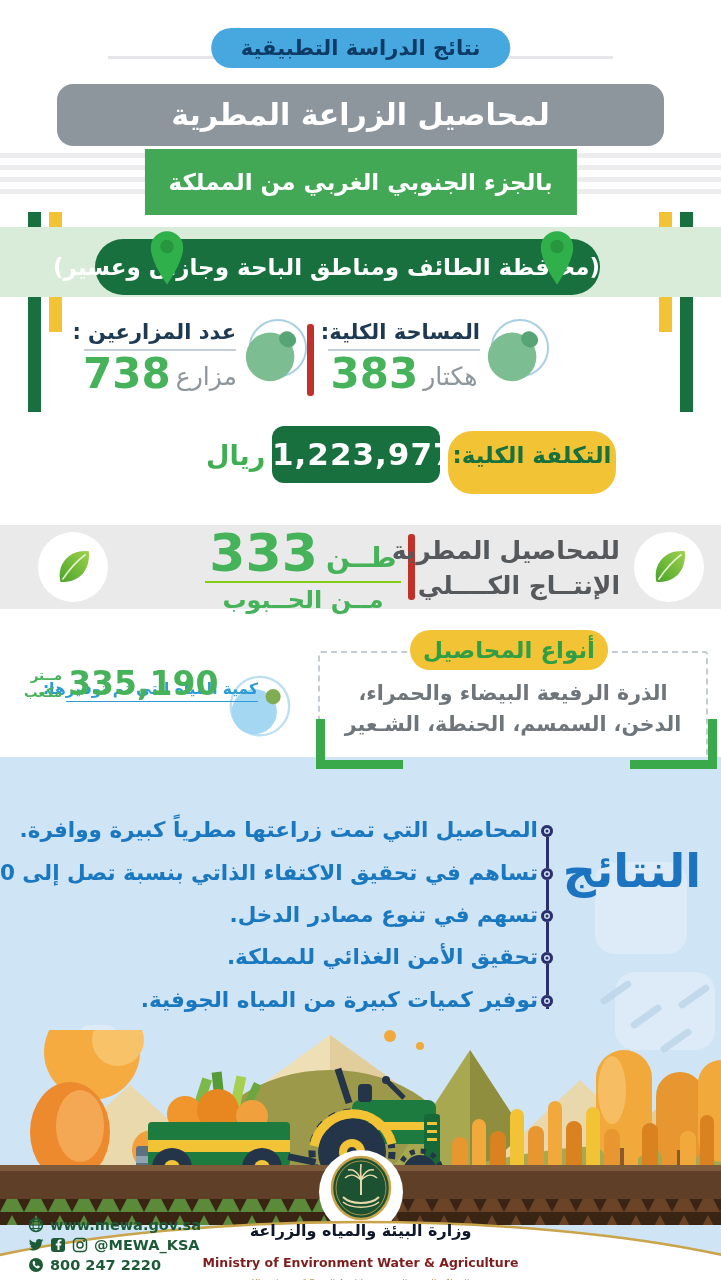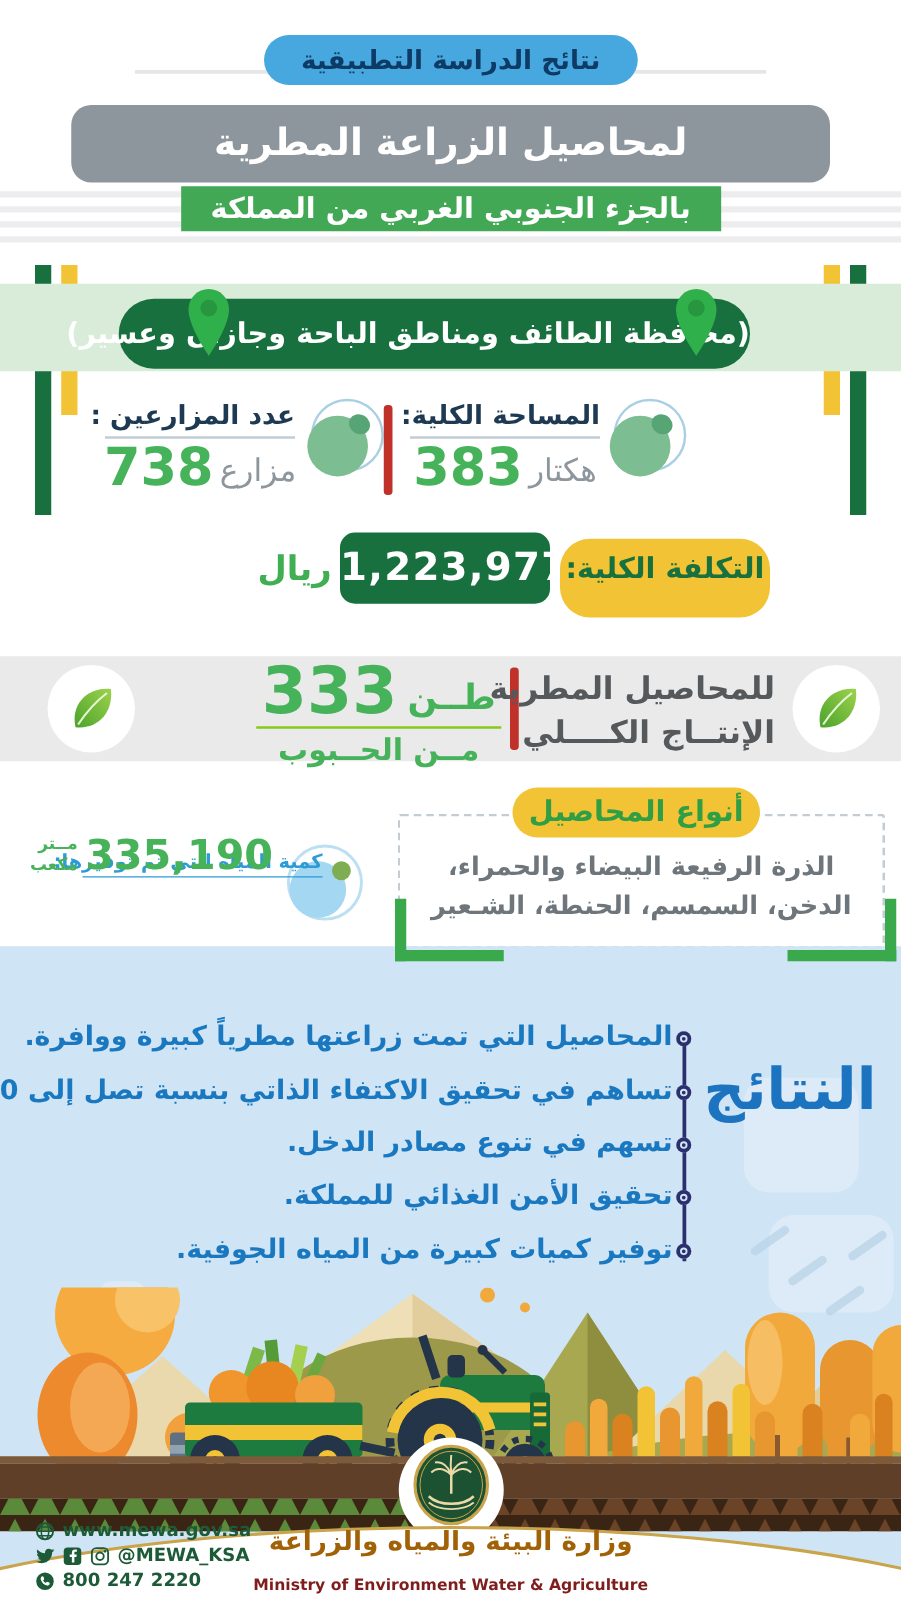--- a/index.html
+++ b/index.html
@@ -15,7 +15,7 @@
               color:#fff;font-size:30px;font-weight:bold;line-height:62px;text-align:center;white-space:nowrap;}
   .stripe{left:0;right:0;height:5px;background:#ededef;}
   .subtitle{top:149px;left:50%;transform:translateX(-50%);background:#42a855;color:#fff;
-            font-size:23px;font-weight:bold;padding:5px 24px;white-space:nowrap;z-index:2;}
+            font-size:23px;font-weight:bold;padding:20px 24px;white-space:nowrap;z-index:2;}
 
   
   .vbar{width:13px;top:212px;}

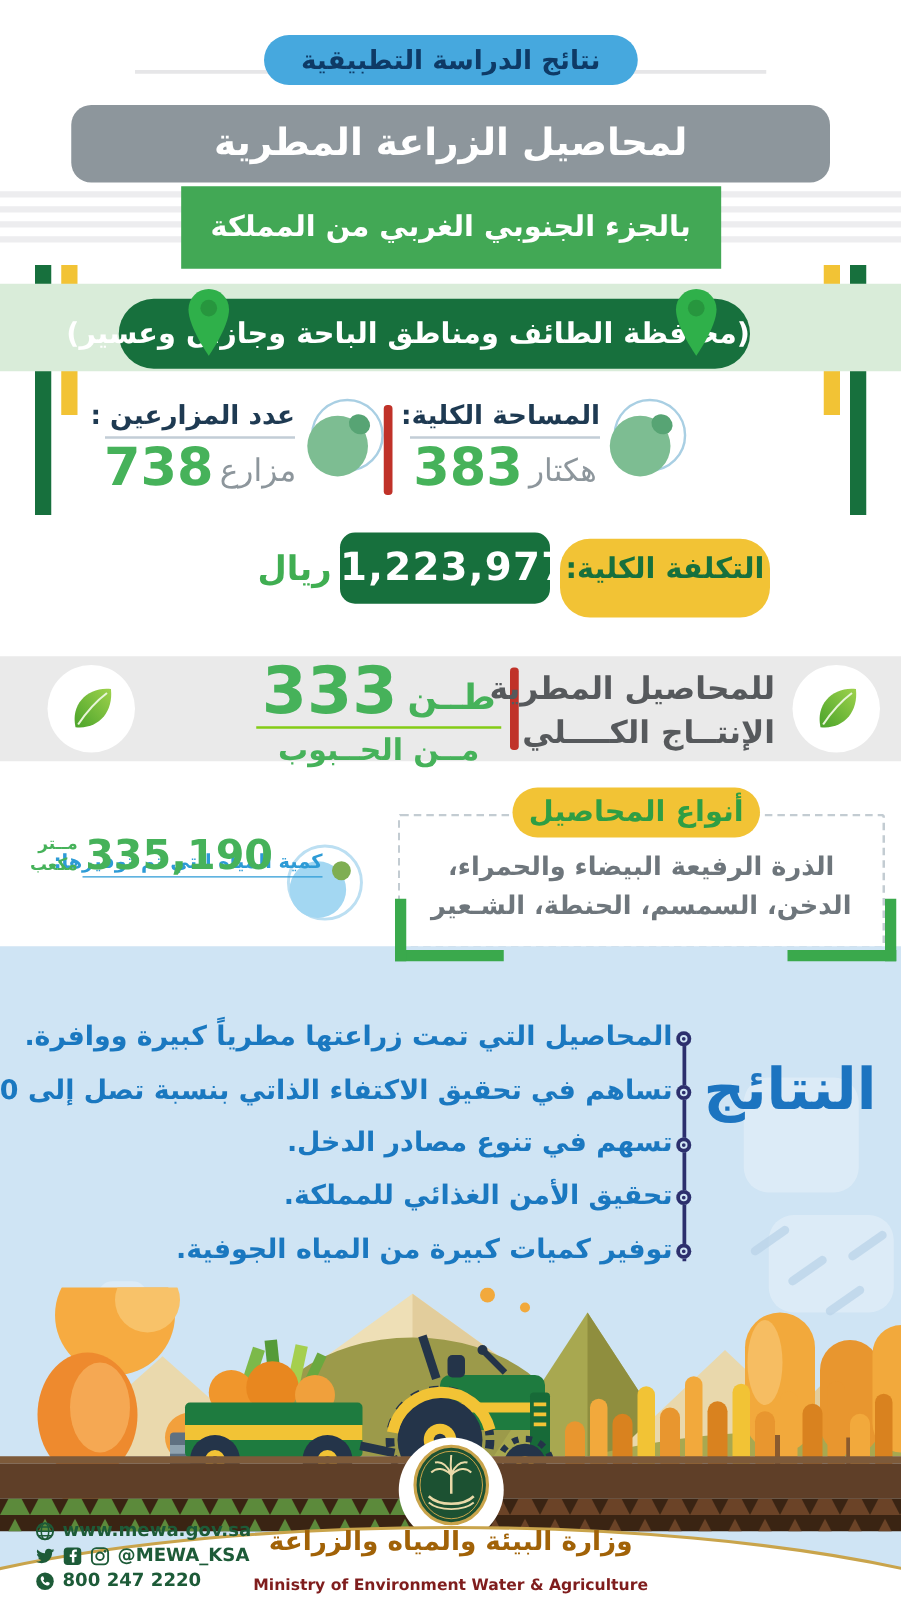--- a/index.html
+++ b/index.html
@@ -89,7 +89,7 @@
   .scene{left:0;top:273px;width:721px;height:250px;}
   .logo{left:330px;top:398px;width:62px;height:66px;z-index:5;}
   .ministry{left:0;top:464px;width:721px;text-align:center;z-index:5;}
-  .ministry-ar{font-size:21px;font-weight:bold;color:#a16207;}
+  .ministry-ar{font-size:16px;font-weight:bold;color:#0f172a;}
   .ministry-en{font-size:12.5px;font-weight:bold;color:#7f1d1d;margin-top:15px;}
   .ministry-kingdom{font-size:9.5px;color:#b09354;margin-top:7px;}
   .contact{left:28px;top:460px;z-index:5;color:#1d5b38;}

